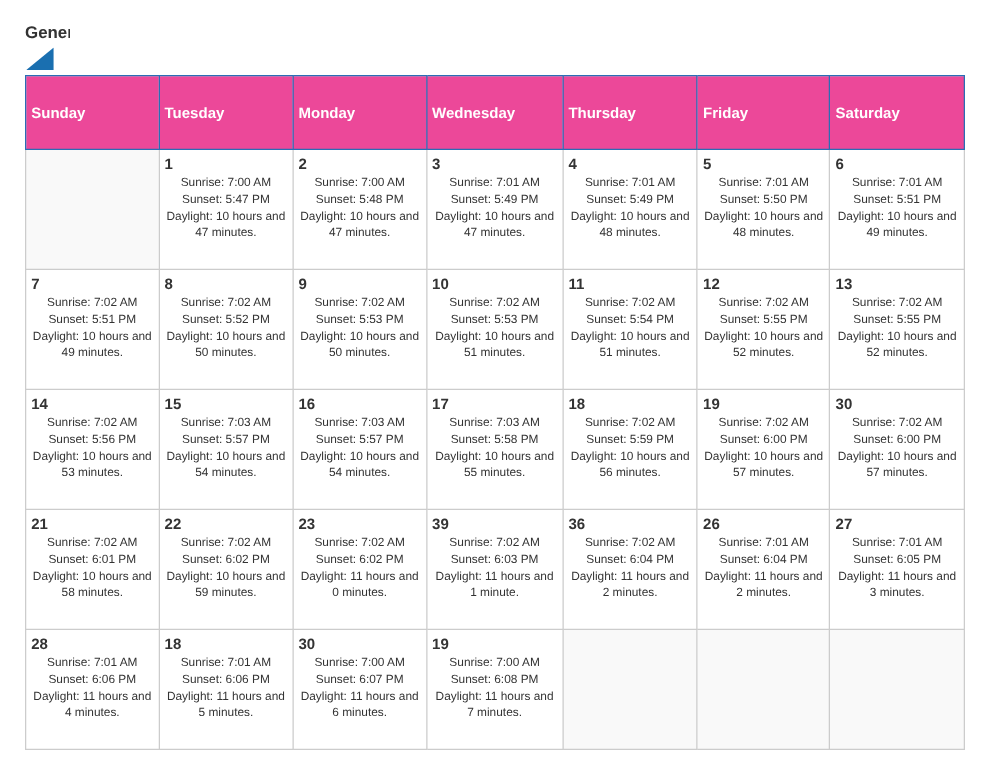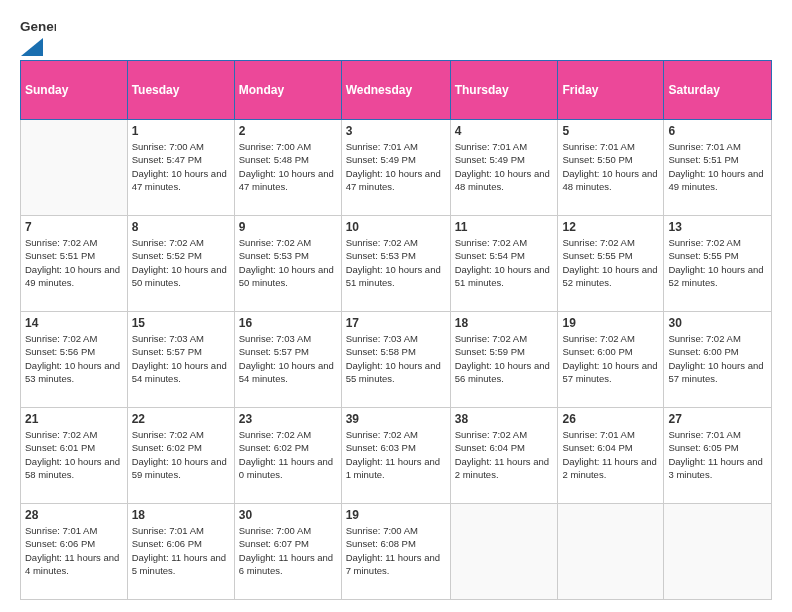--- a/index.html
+++ b/index.html
@@ -87,6 +87,7 @@
     .day-info {
       line-height: 1.4;
       font-size: 9.5px;
+      text-align: center;
     }
   </style>
 </head>

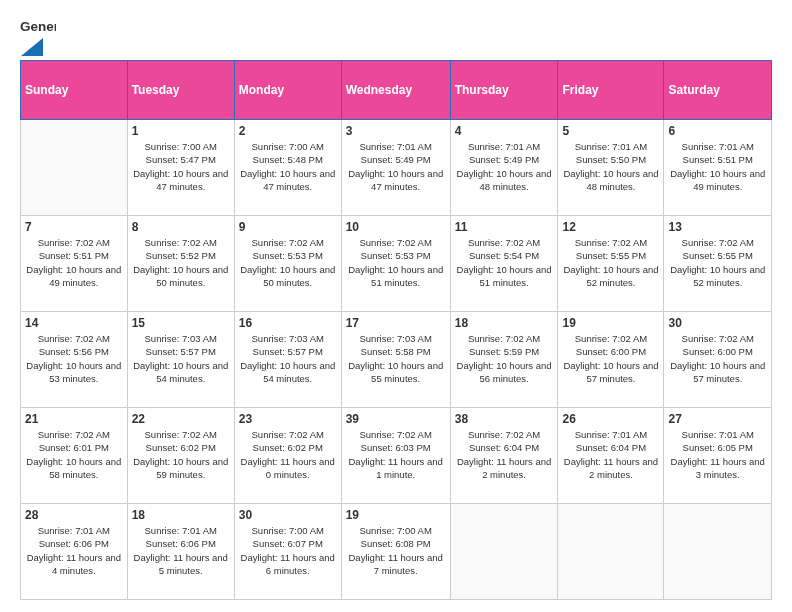--- a/index.html
+++ b/index.html
@@ -281,7 +281,7 @@
 Daylight: 11 hours and 1 minute.</div>
           </td>
           <td>
-            <span class="day-number">38</span>
+            <span class="day-number">36</span>
             <div class="day-info" style="white-space: pre-line;">Sunrise: 7:02 AM
 Sunset: 6:04 PM
 Daylight: 11 hours and 2 minutes.</div>

